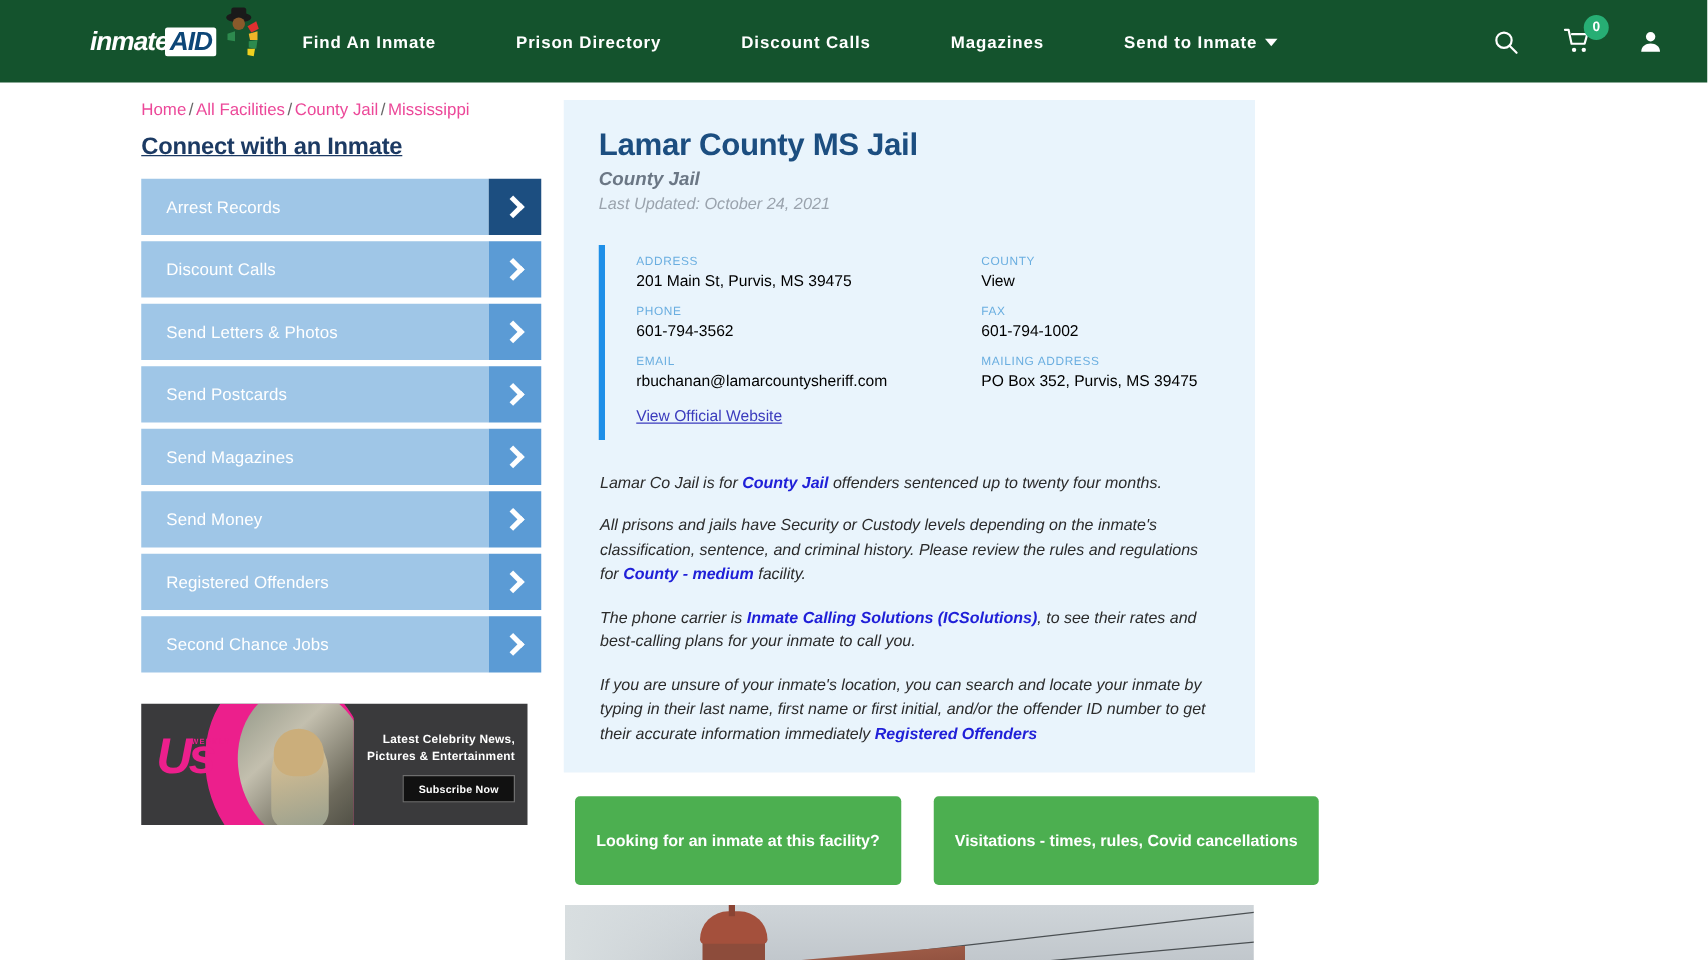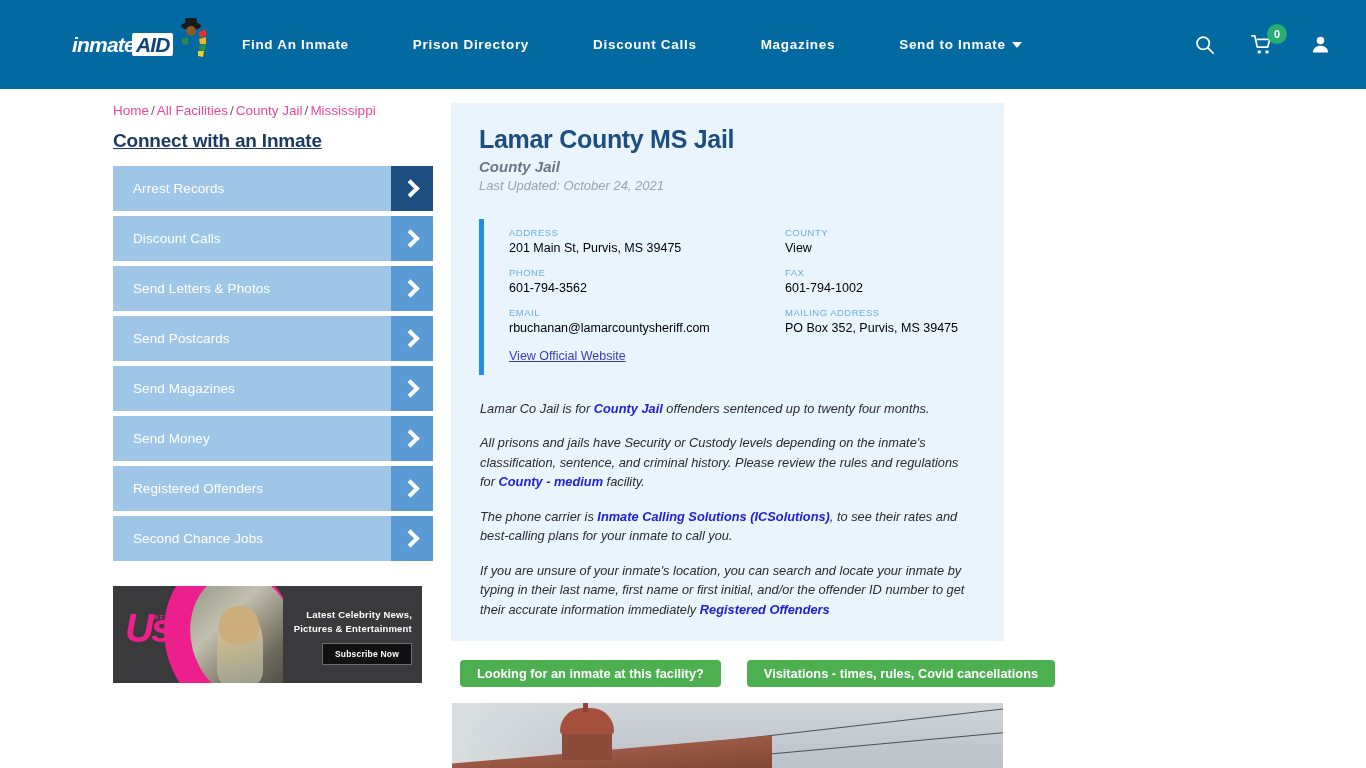--- a/index.html
+++ b/index.html
@@ -13,8 +13,8 @@
 
   
   .site-header {
-    height: 89px;
-    background: #0369a1;
+    height: 66px;
+    background: #14532d;
     display: flex;
     align-items: center;
     padding: 0 24px 0 72px;

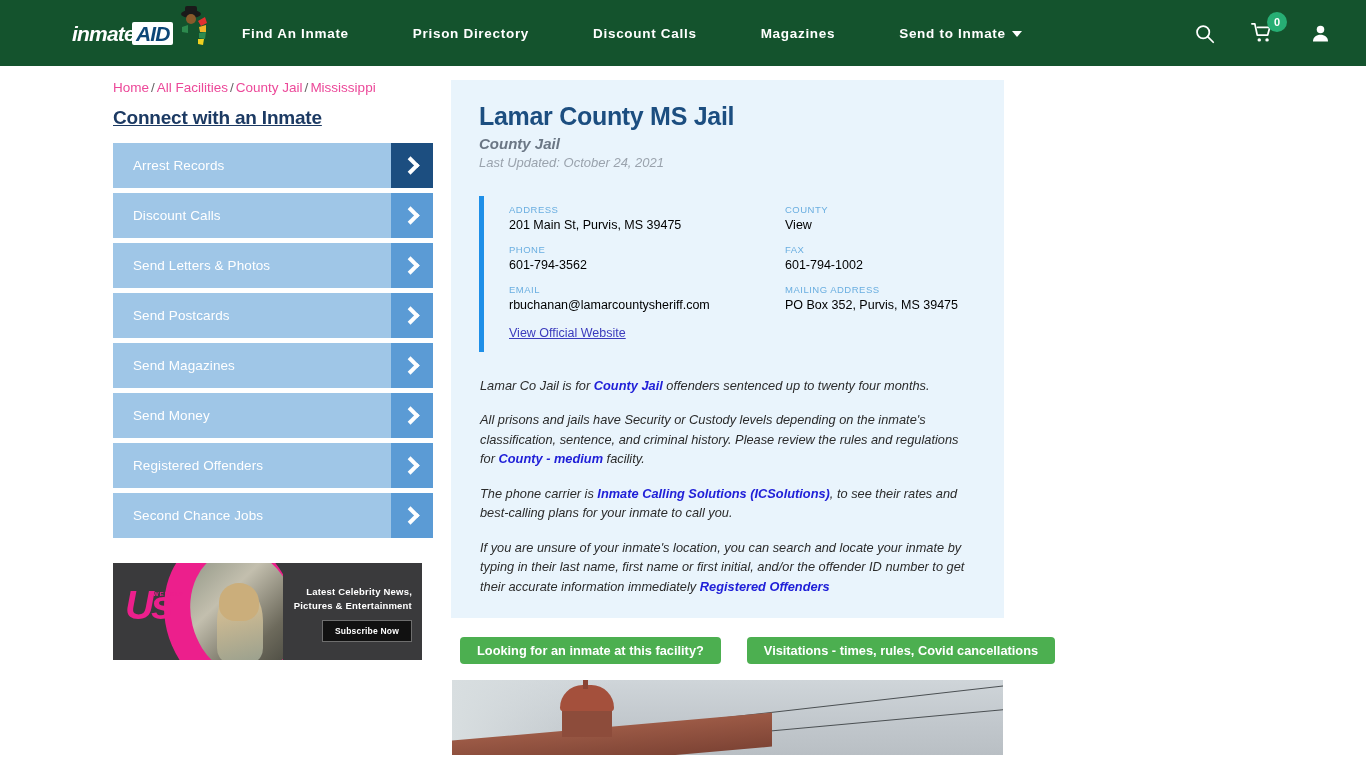--- a/index.html
+++ b/index.html
@@ -360,7 +360,7 @@
     color: #ffffff;
     font-size: 12.8px;
     font-weight: bold;
-    padding: 6px 17px;
+    padding: 28px 17px;
     border-radius: 4px;
     border: none;
     cursor: pointer;

